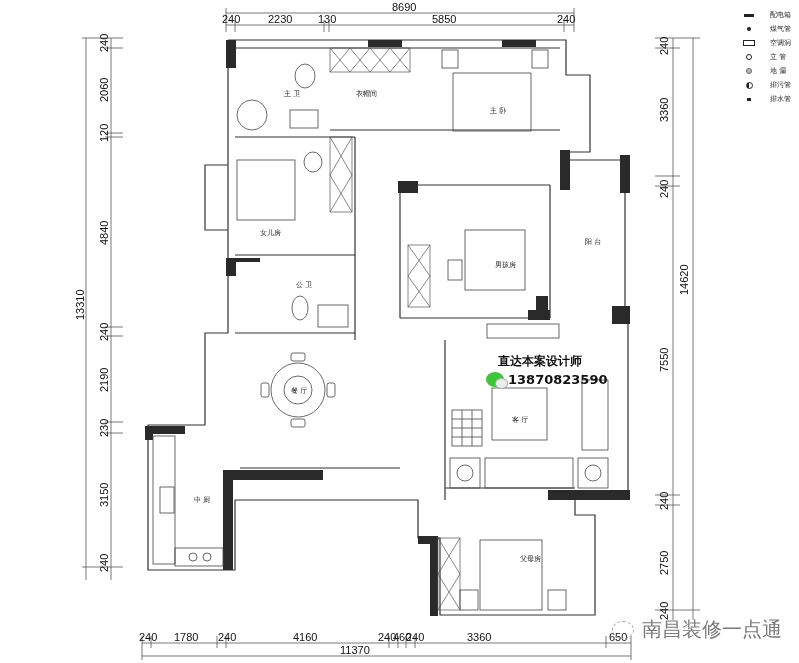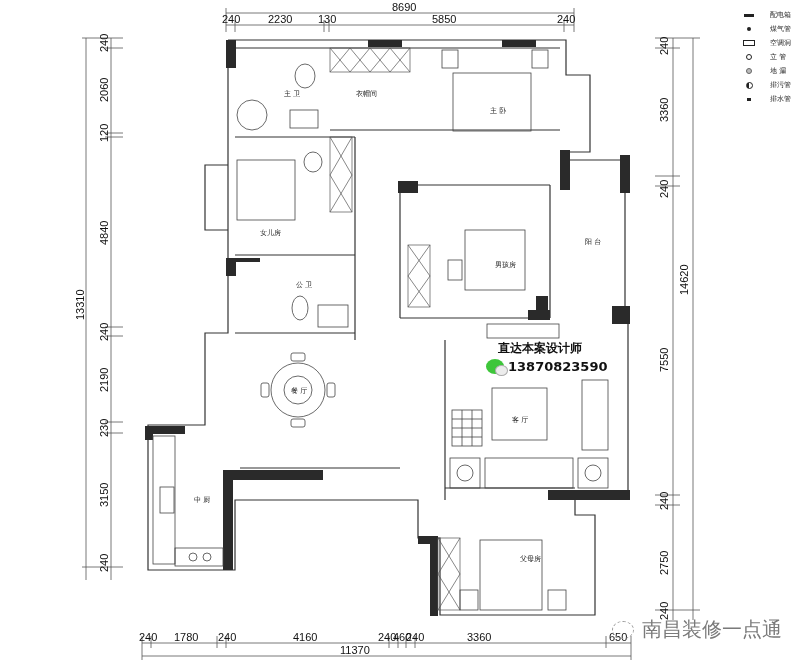--- a/index.html
+++ b/index.html
@@ -11,7 +11,7 @@
   .legend-row { display: flex; align-items: center; height: 14px; font-size: 7px; color: #222; font-family: "DejaVu Sans", sans-serif; }
   .legend-sym { width: 18px; display: flex; justify-content: center; align-items: center; }
   .legend-label { margin-left: 12px; white-space: nowrap; }
-  .contact { position: absolute; left: 486px; top: 340px; font-family: "DejaVu Sans", sans-serif; }
+  .contact { position: absolute; left: 486px; top: 353px; font-family: "DejaVu Sans", sans-serif; }
   .contact-title { font-size: 12px; font-weight: bold; color: #111; margin-left: 12px; }
   .contact-row { display: flex; align-items: center; margin-top: 2px; }
   .wechat { width: 18px; height: 15px; background: #3ec63a; border-radius: 50%; position: relative; margin-right: 4px; }

